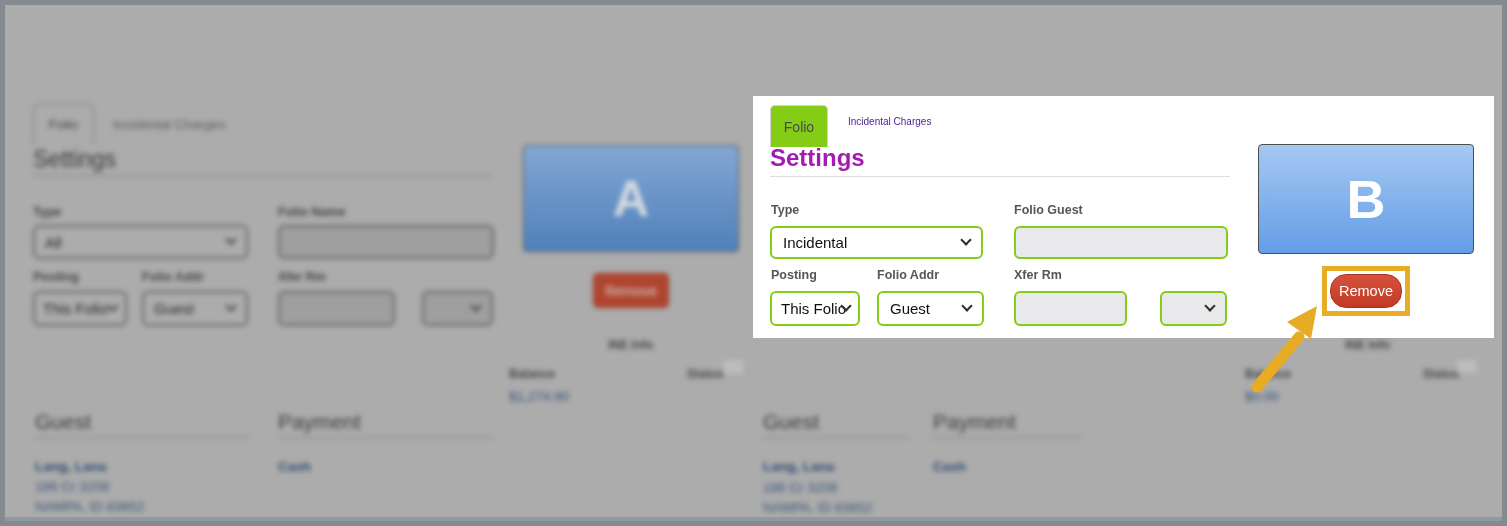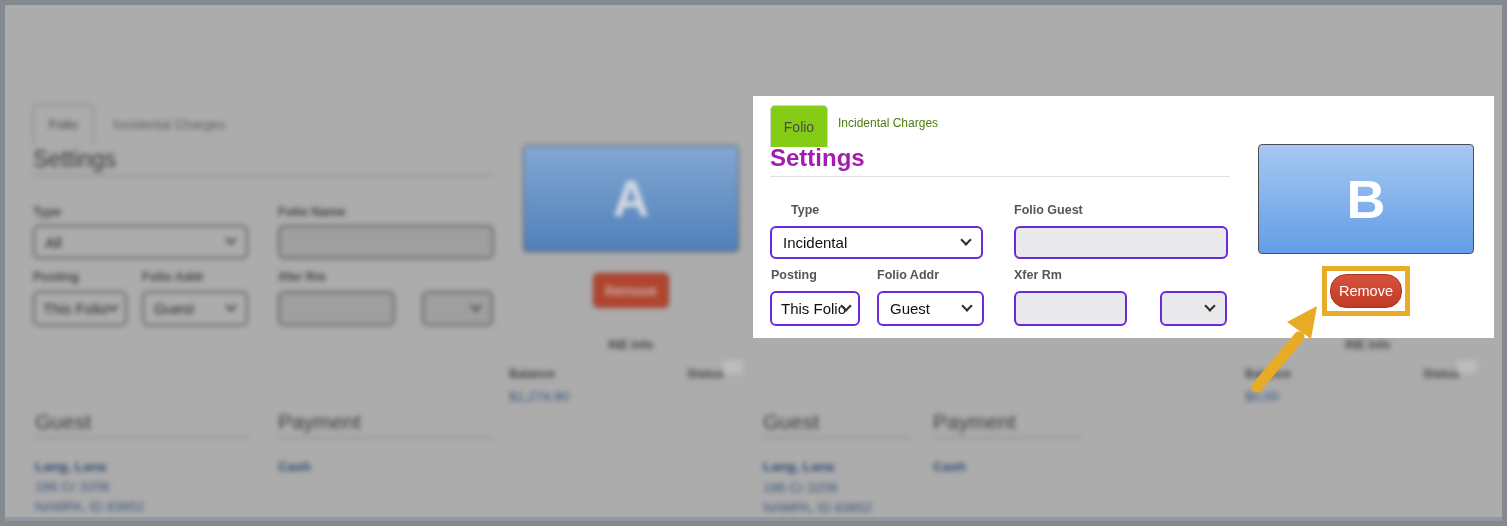--- a/index.html
+++ b/index.html
@@ -42,7 +42,7 @@
   .ftab{position:absolute;left:17px;top:9px;width:58px;height:42px;border:1px solid #d2d2d2;
         border-bottom:none;border-radius:5px 5px 0 0;background:#84cc16;display:flex;align-items:center;
         justify-content:center;font-size:14px;color:#4a4a4a;}
-  .ftab2{position:absolute;left:85px;top:20px;font-size:12px;color:#4d7c0f;}
+  .ftab2{position:absolute;left:95px;top:20px;font-size:10px;color:#4c1d95;}
   .fheading{position:absolute;left:17px;top:48px;font-size:24px;color:#a21caf;font-weight:bold;}
   .frule{position:absolute;left:17px;top:80px;width:460px;height:1px;background:#dedede;}
   .flbl{position:absolute;font-size:12.5px;font-weight:700;color:#565656;}

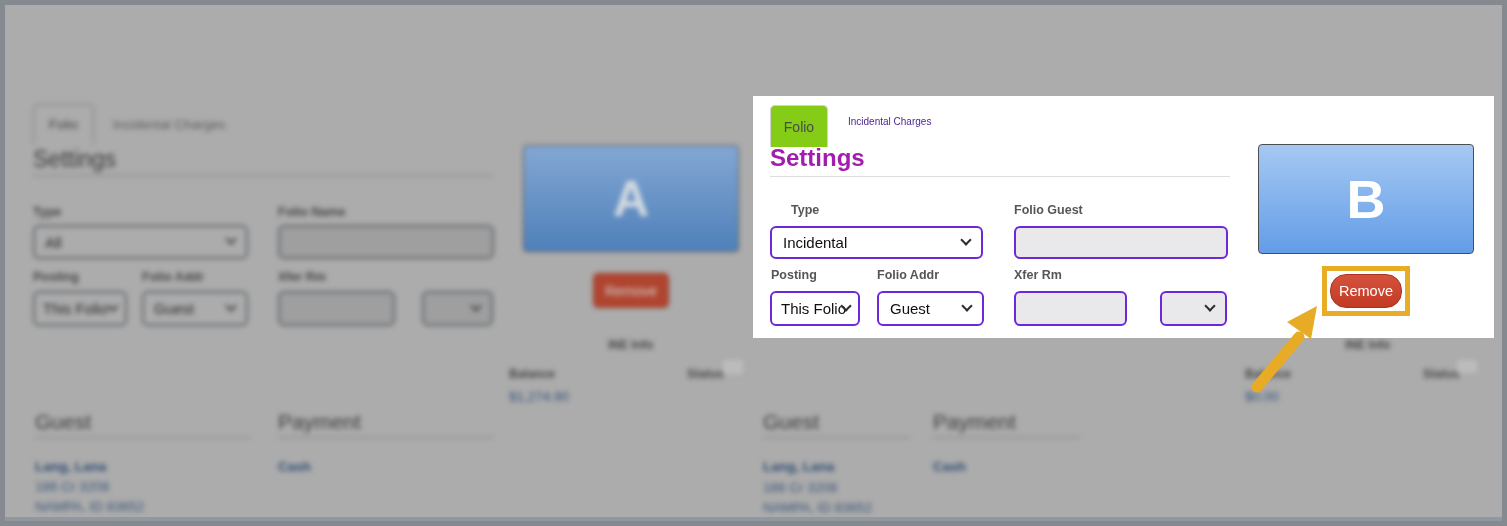--- a/index.html
+++ b/index.html
@@ -147,7 +147,7 @@
     <div class="fheading">Settings</div>
     <div class="frule"></div>
 
-    <span class="flbl" style="left:18px;top:107px;margin-left:20px;">Type</span>
+    <span class="flbl" style="left:18px;top:107px;">Type</span>
     <div class="fsel" style="left:17px;top:130px;width:213px;height:33px;">
       <span>Incidental</span>
       <span class="chev"></span>

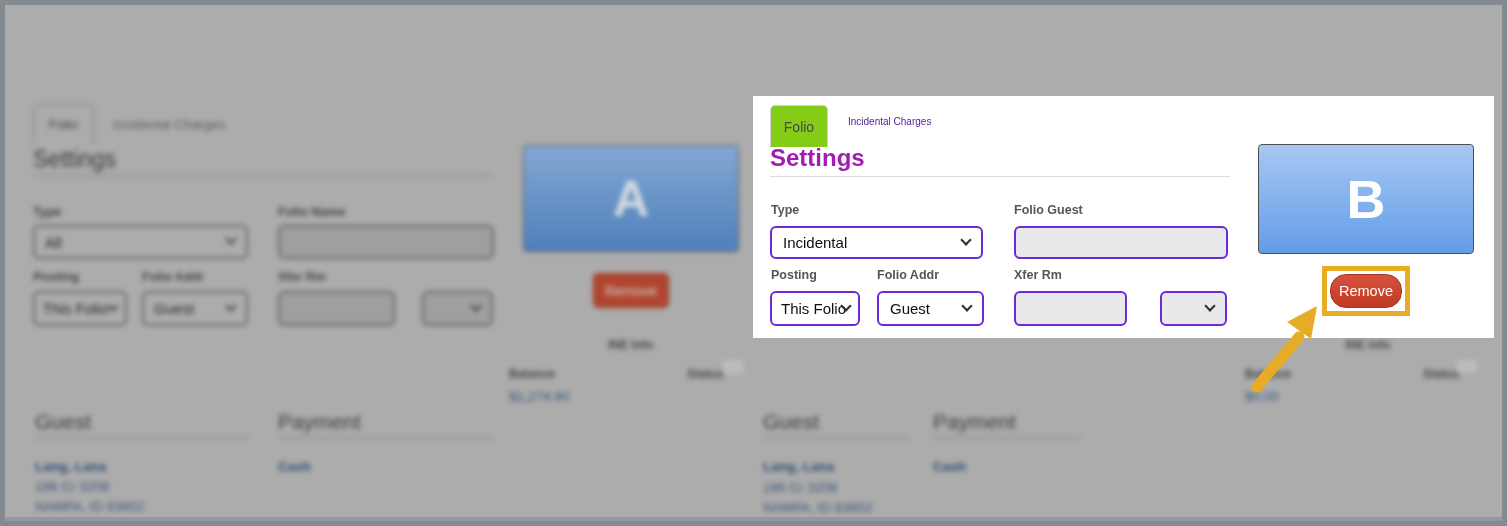--- a/index.html
+++ b/index.html
@@ -46,7 +46,7 @@
   .fheading{position:absolute;left:17px;top:48px;font-size:24px;color:#a21caf;font-weight:bold;}
   .frule{position:absolute;left:17px;top:80px;width:460px;height:1px;background:#dedede;}
   .flbl{position:absolute;font-size:12.5px;font-weight:700;color:#565656;}
-  .fsel,.finp{position:absolute;border:2px solid #6d28d9;border-radius:6px;background:#fff;}
+  .fsel,.finp{position:absolute;border:2px solid #84cc16;border-radius:6px;background:#fff;}
   .fsel{display:flex;align-items:center;padding-left:11px;font-size:15px;color:#0f0f0f;}
   .finp{background:#e9e9eb;}
   .fsel .chev{position:absolute;right:11px;top:50%;margin-top:-7px;}

